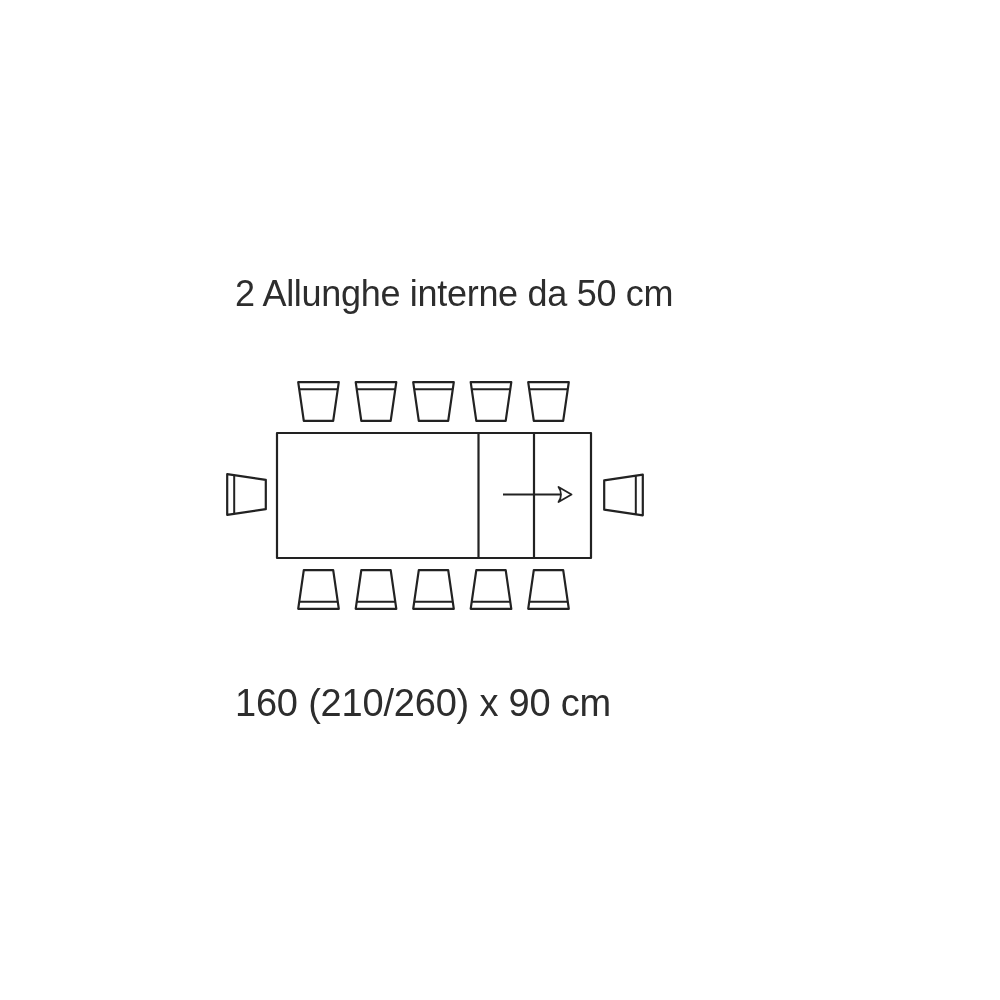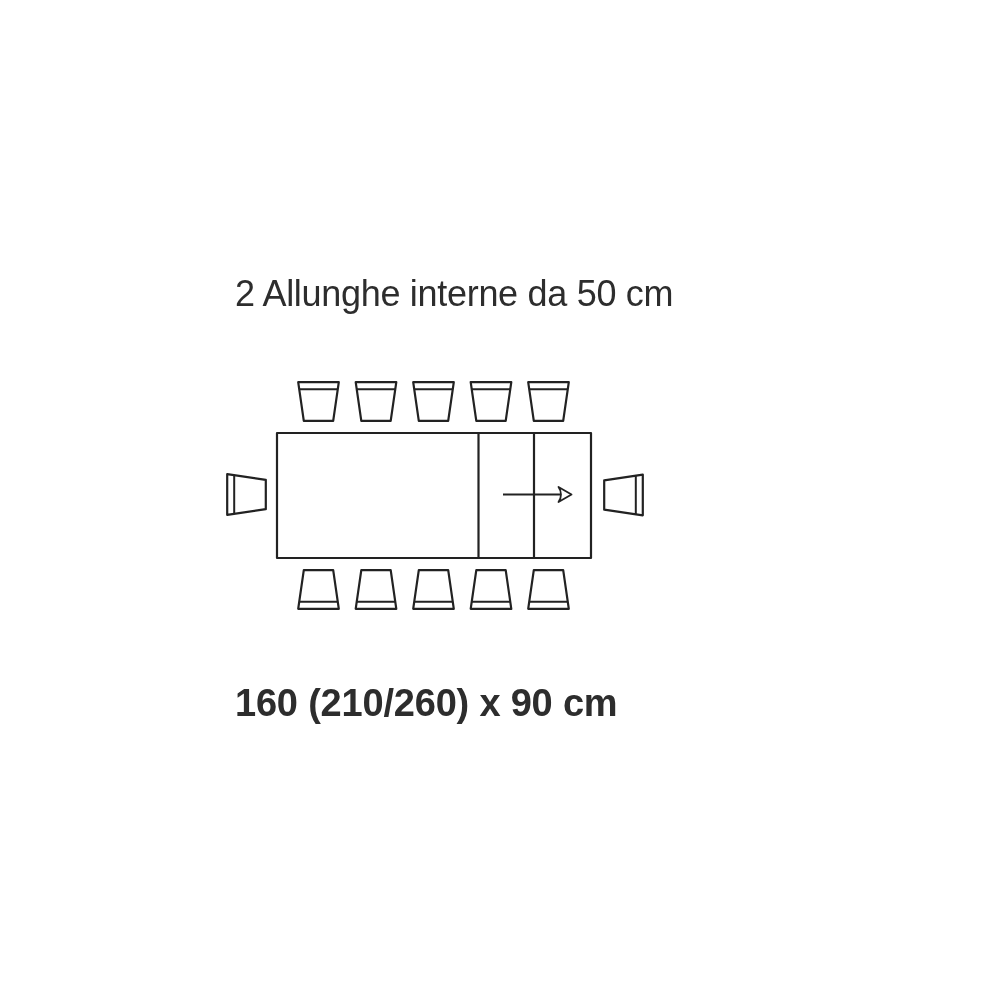--- a/index.html
+++ b/index.html
@@ -32,7 +32,7 @@
     left: 235px;
     top: 684px;
     font-size: 38px;
-    font-weight: 700;
+    font-weight: 400;
     line-height: 38px;
     letter-spacing: -0.2px;
     color: #2d2d2d;

